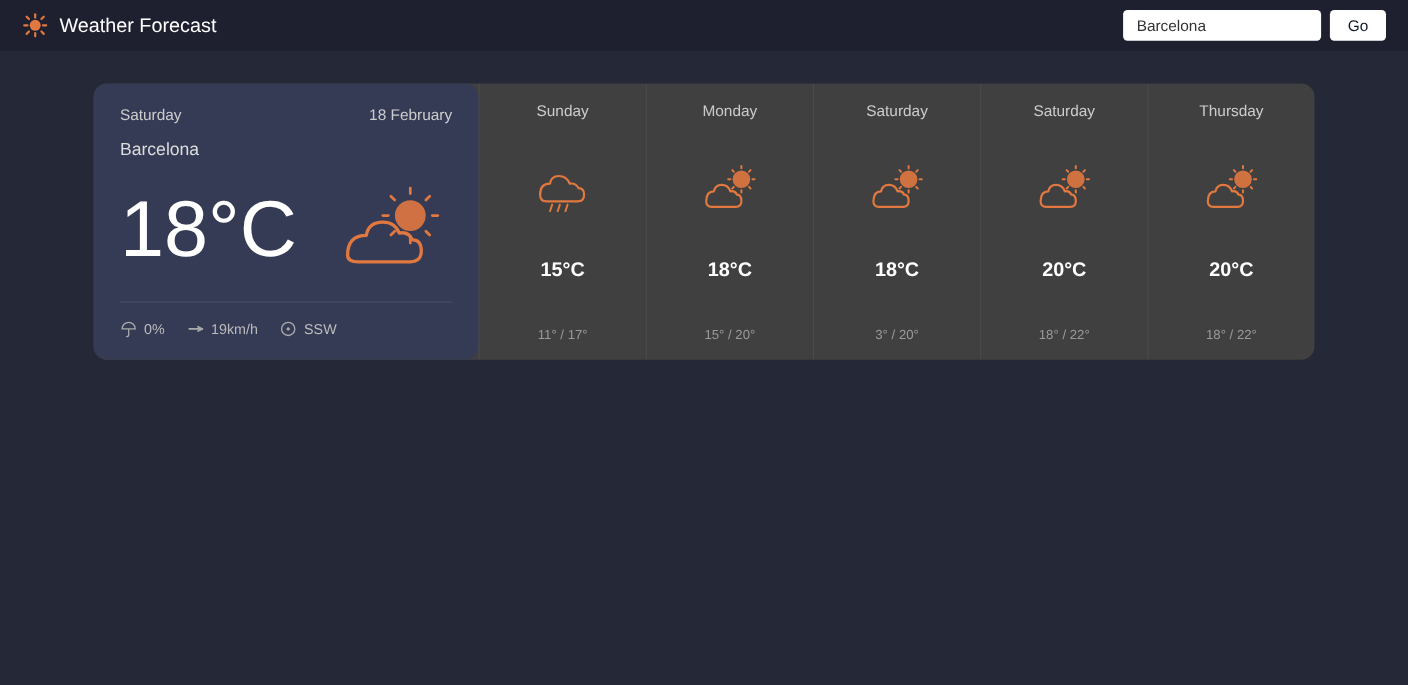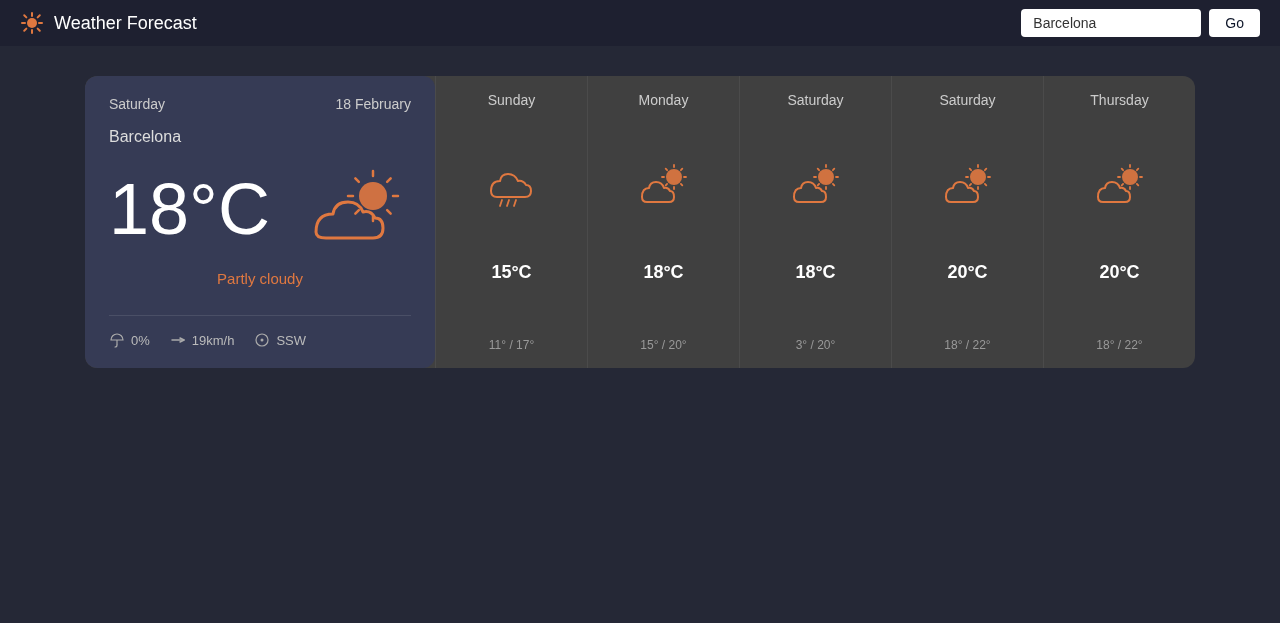--- a/index.html
+++ b/index.html
@@ -218,7 +218,6 @@
           <path d="M 15 68 Q 15 50 32 50 Q 34 38 47 38 Q 58 38 62 48 Q 70 46 74 54 Q 82 54 82 64 Q 82 74 72 74 L 25 74 Q 15 74 15 68 Z" fill="none" stroke="#e07840" stroke-width="3" stroke-linejoin="round"></path>
         </svg>
       </div>
-      <div class="today-condition">Partly cloudy</div>
       <div class="today-details">
         <div class="detail-item">
 

